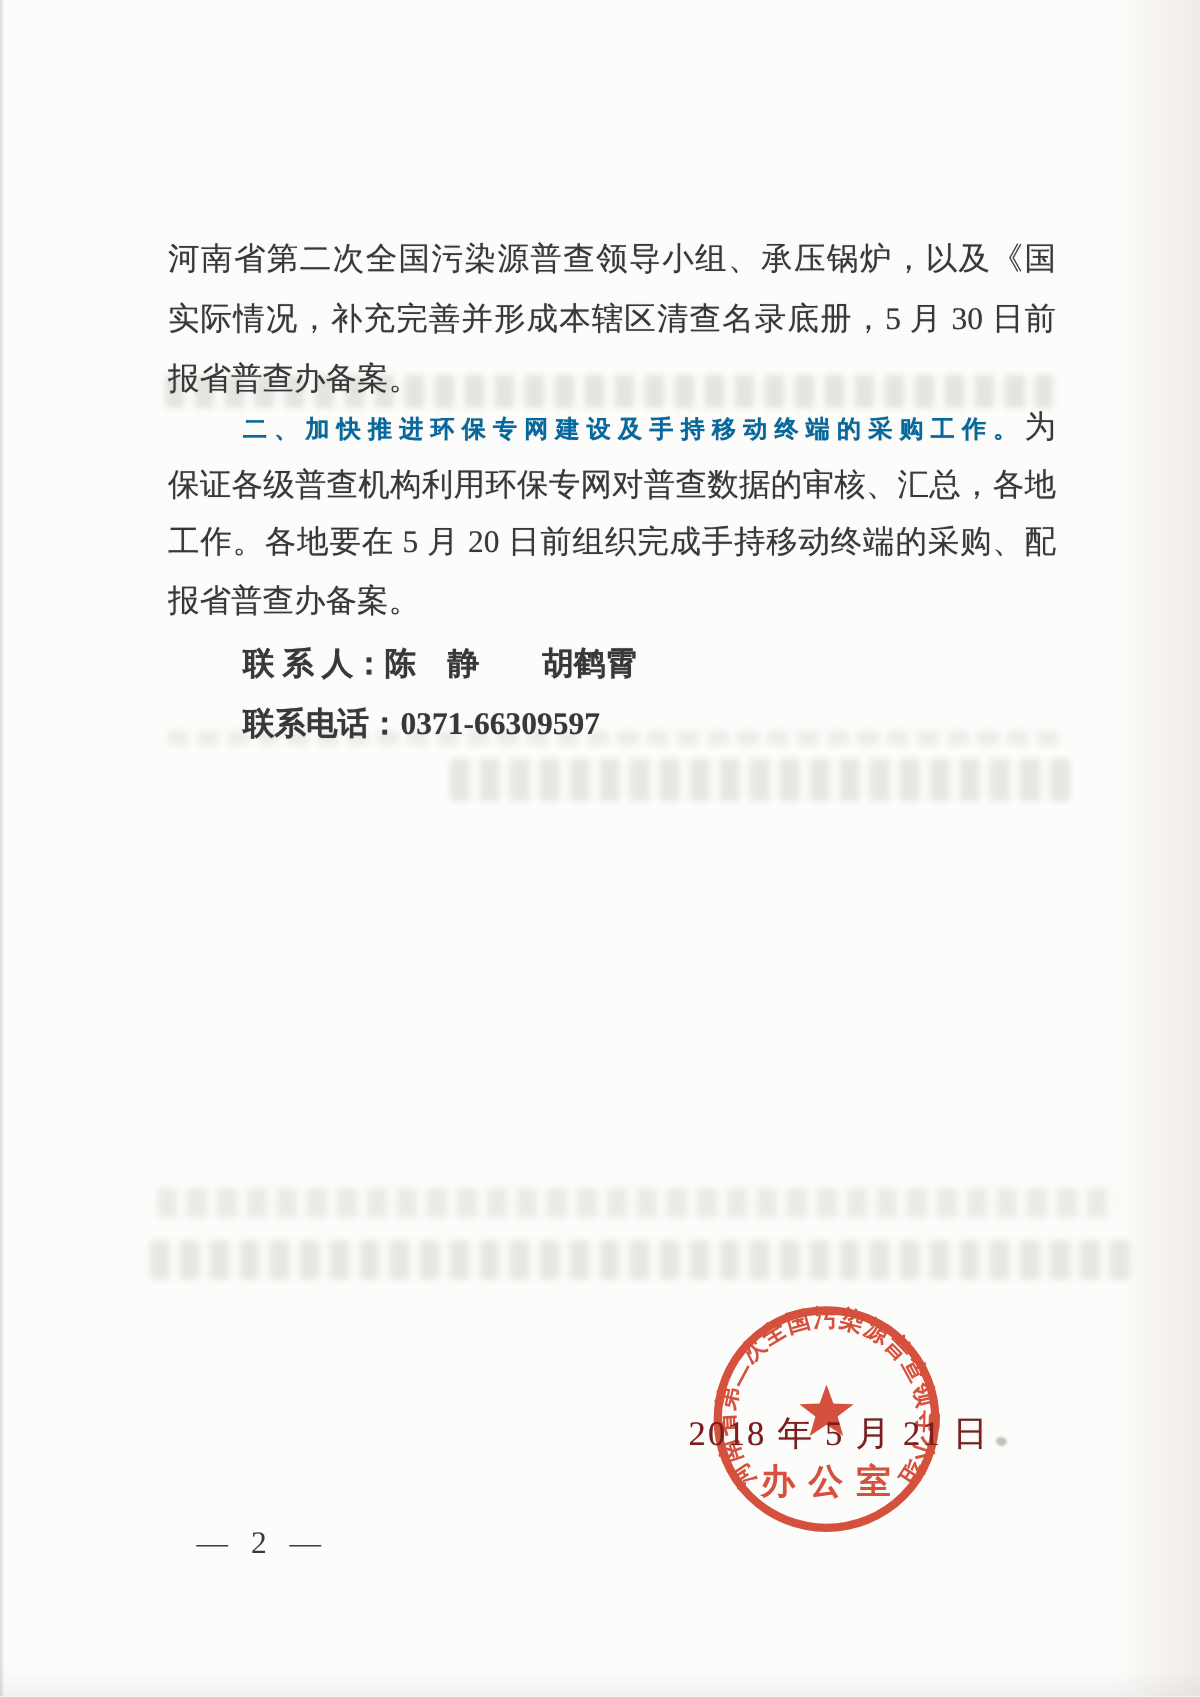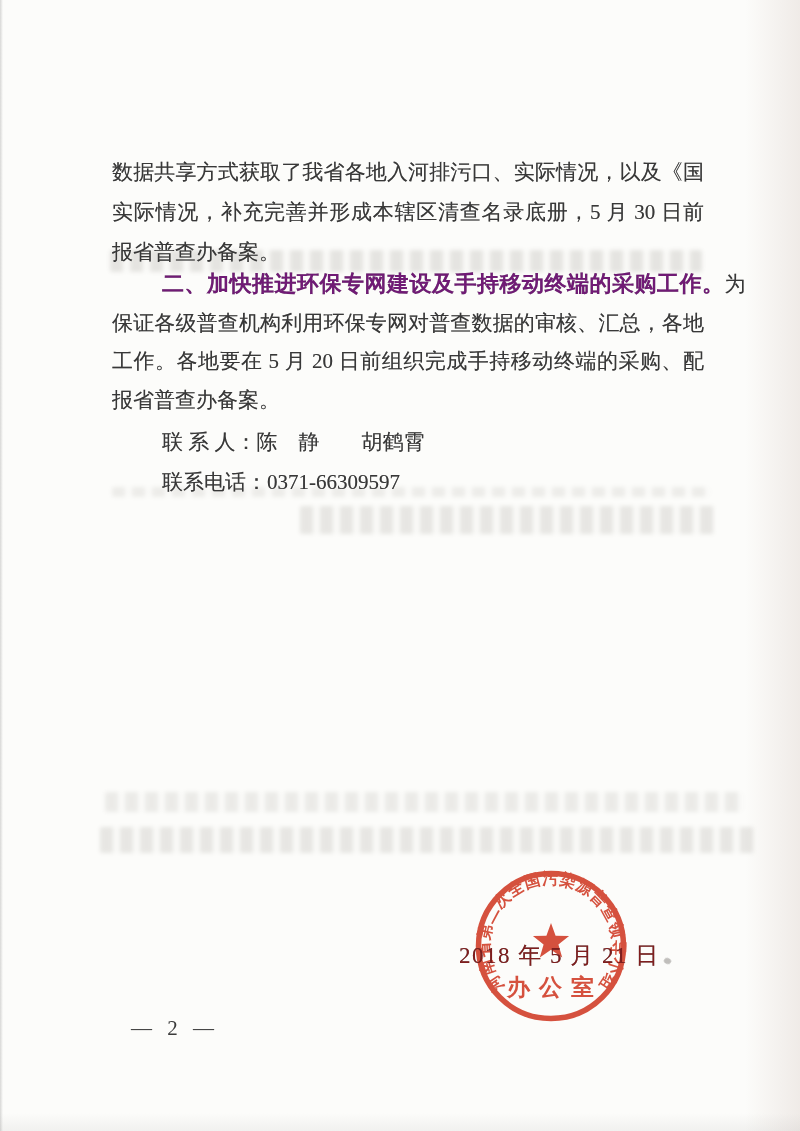--- a/index.html
+++ b/index.html
@@ -113,7 +113,7 @@
   <main class="body-text">
 
     <section class="para para-1">
-      <div class="line">数据共享方式获取了我省各地入河排污口、实际情况，以及《国</div>
+      <div class="line">河南省第二次全国污染源普查领导小组、承压锅炉，以及《国</div>
       <div class="line">实际情况，补充完善并形成本辖区清查名录底册，5 月 30 日前</div>
       <div class="line last">报省普查办备案。</div>
     </section>

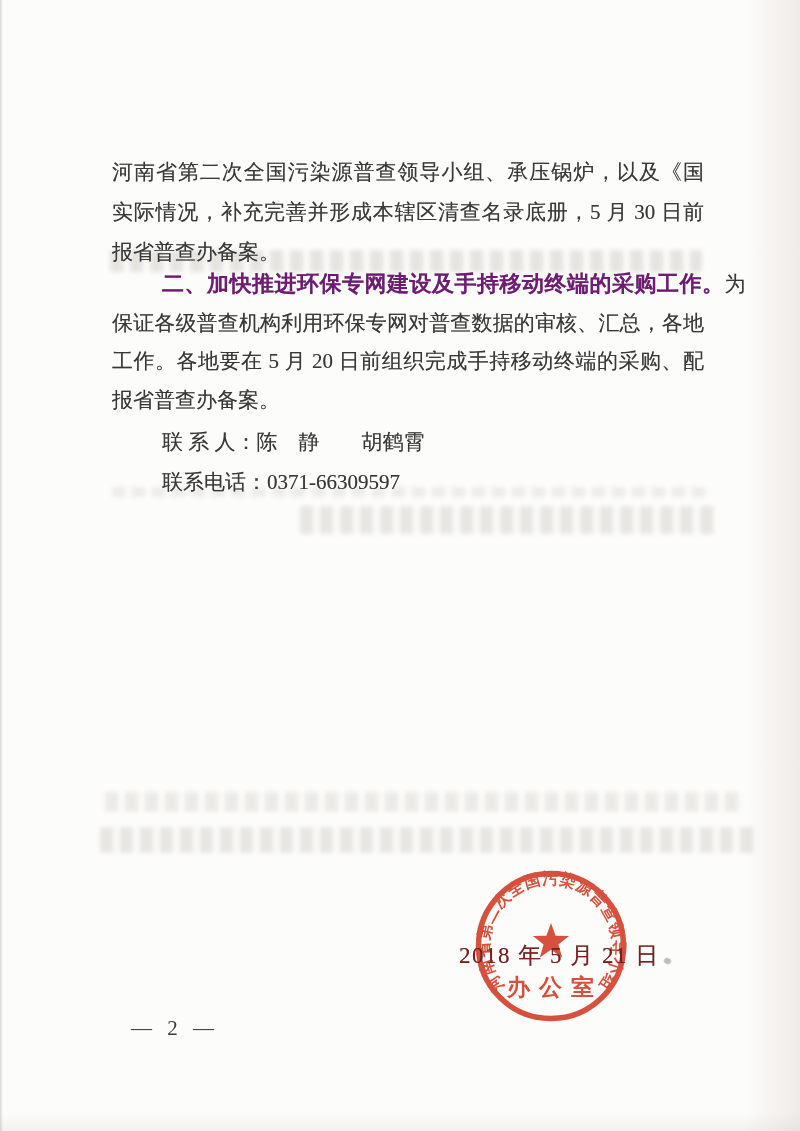--- a/index.html
+++ b/index.html
@@ -47,7 +47,7 @@
   .para-3{margin-top:6px;}
   .lead{
     font-family:"Liberation Sans","DejaVu Sans",sans-serif;
-    font-weight:700;color:#701a75;font-size:22px;
+    font-weight:700;color:#0369a1;font-size:16px;
     letter-spacing:.5px;
   }
   .contact-block{margin-top:3px;}

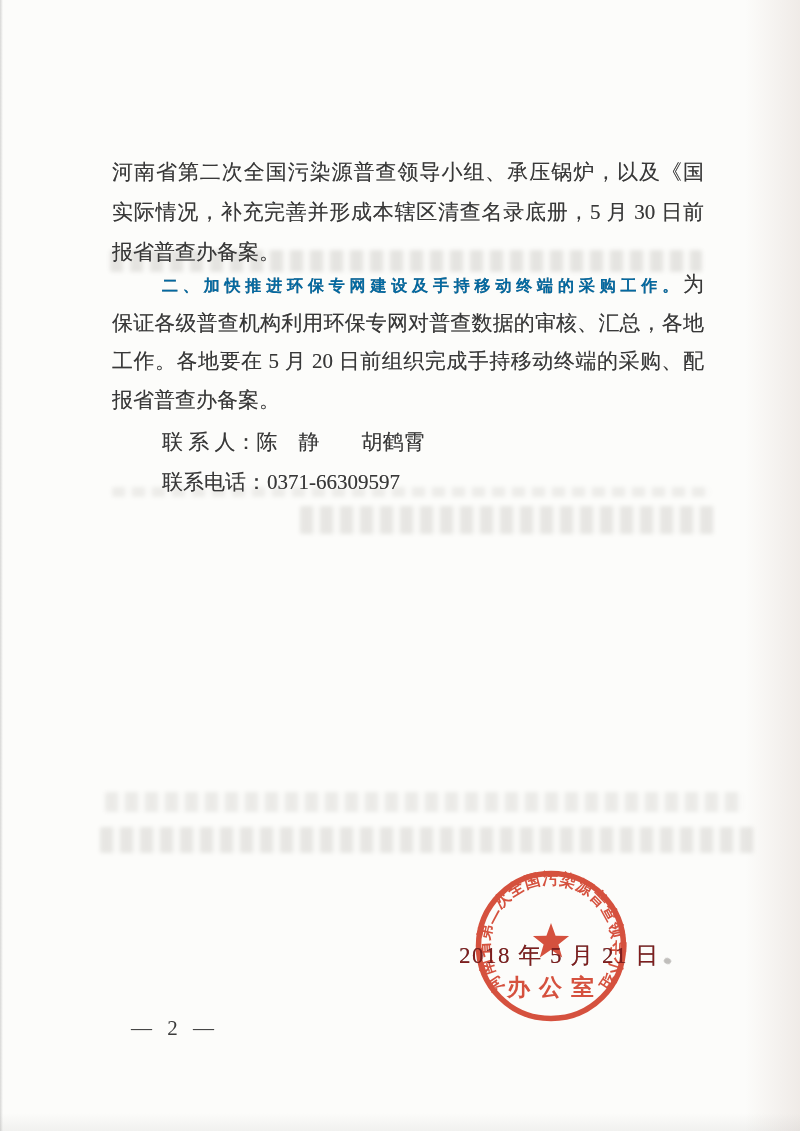--- a/index.html
+++ b/index.html
@@ -51,7 +51,7 @@
     letter-spacing:.5px;
   }
   .contact-block{margin-top:3px;}
-  .contact-block .line{text-align-last:left;}
+  .contact-block .line{text-align-last:left;font-weight:bold;}
 
   
   .ghost{

